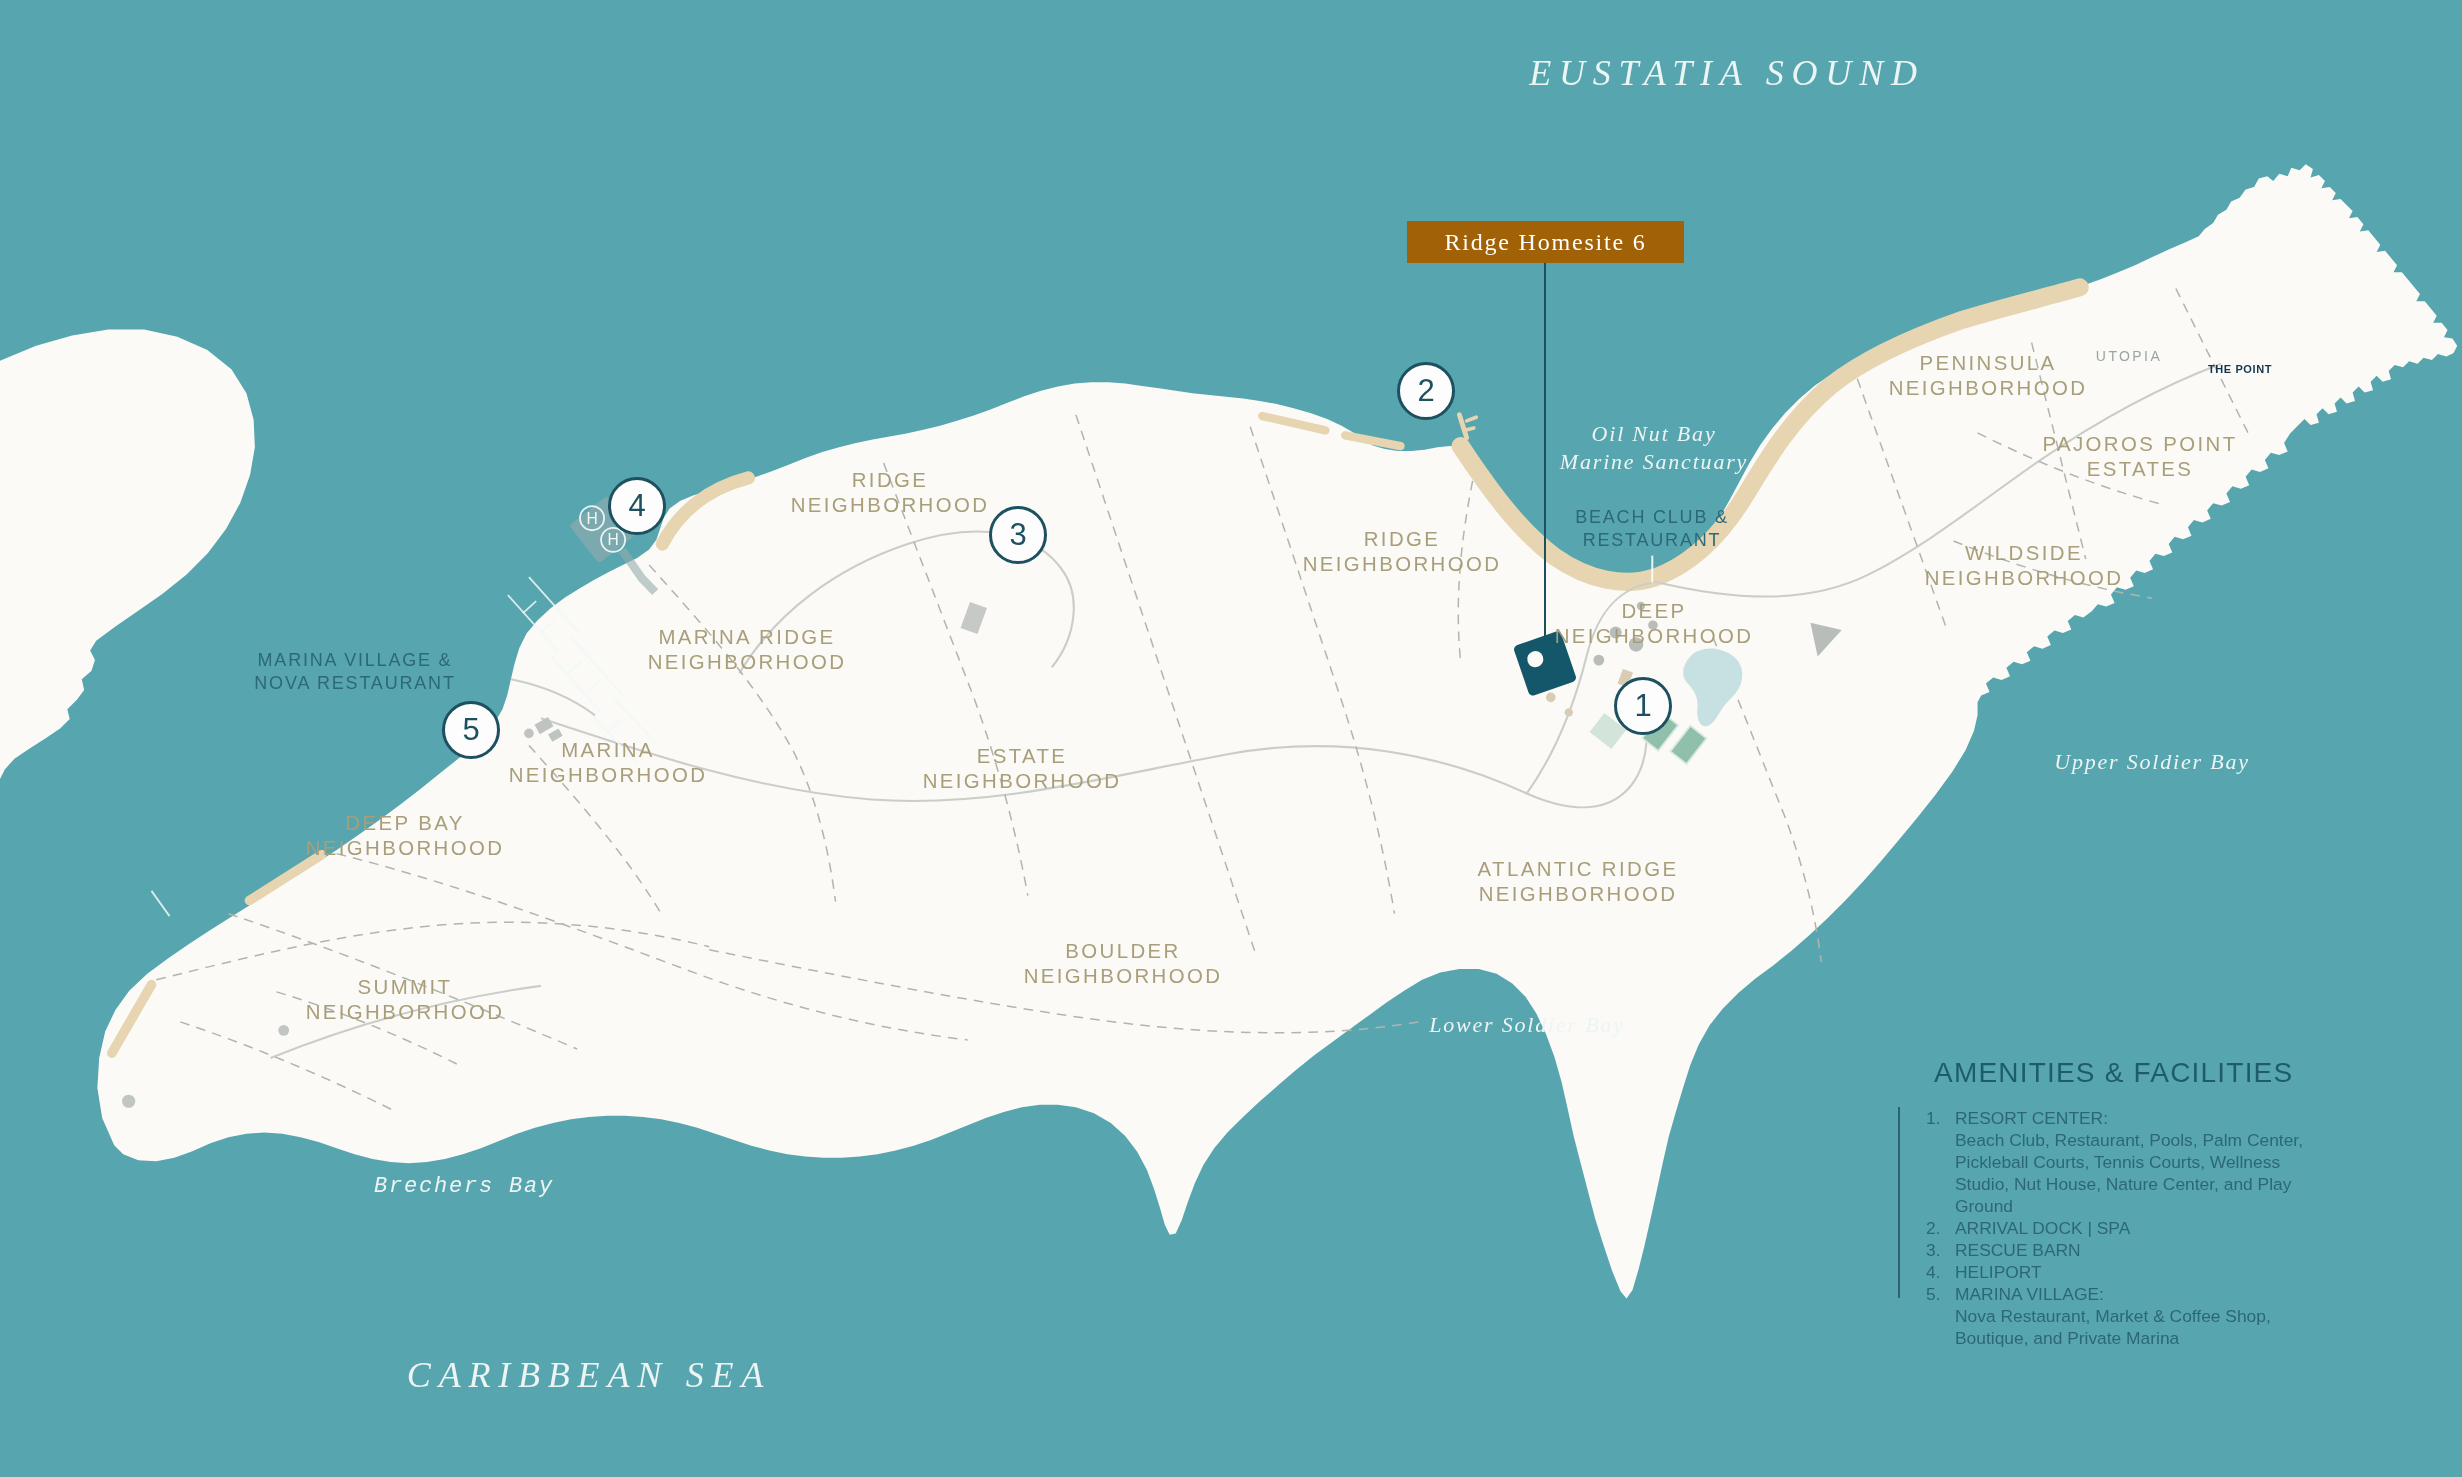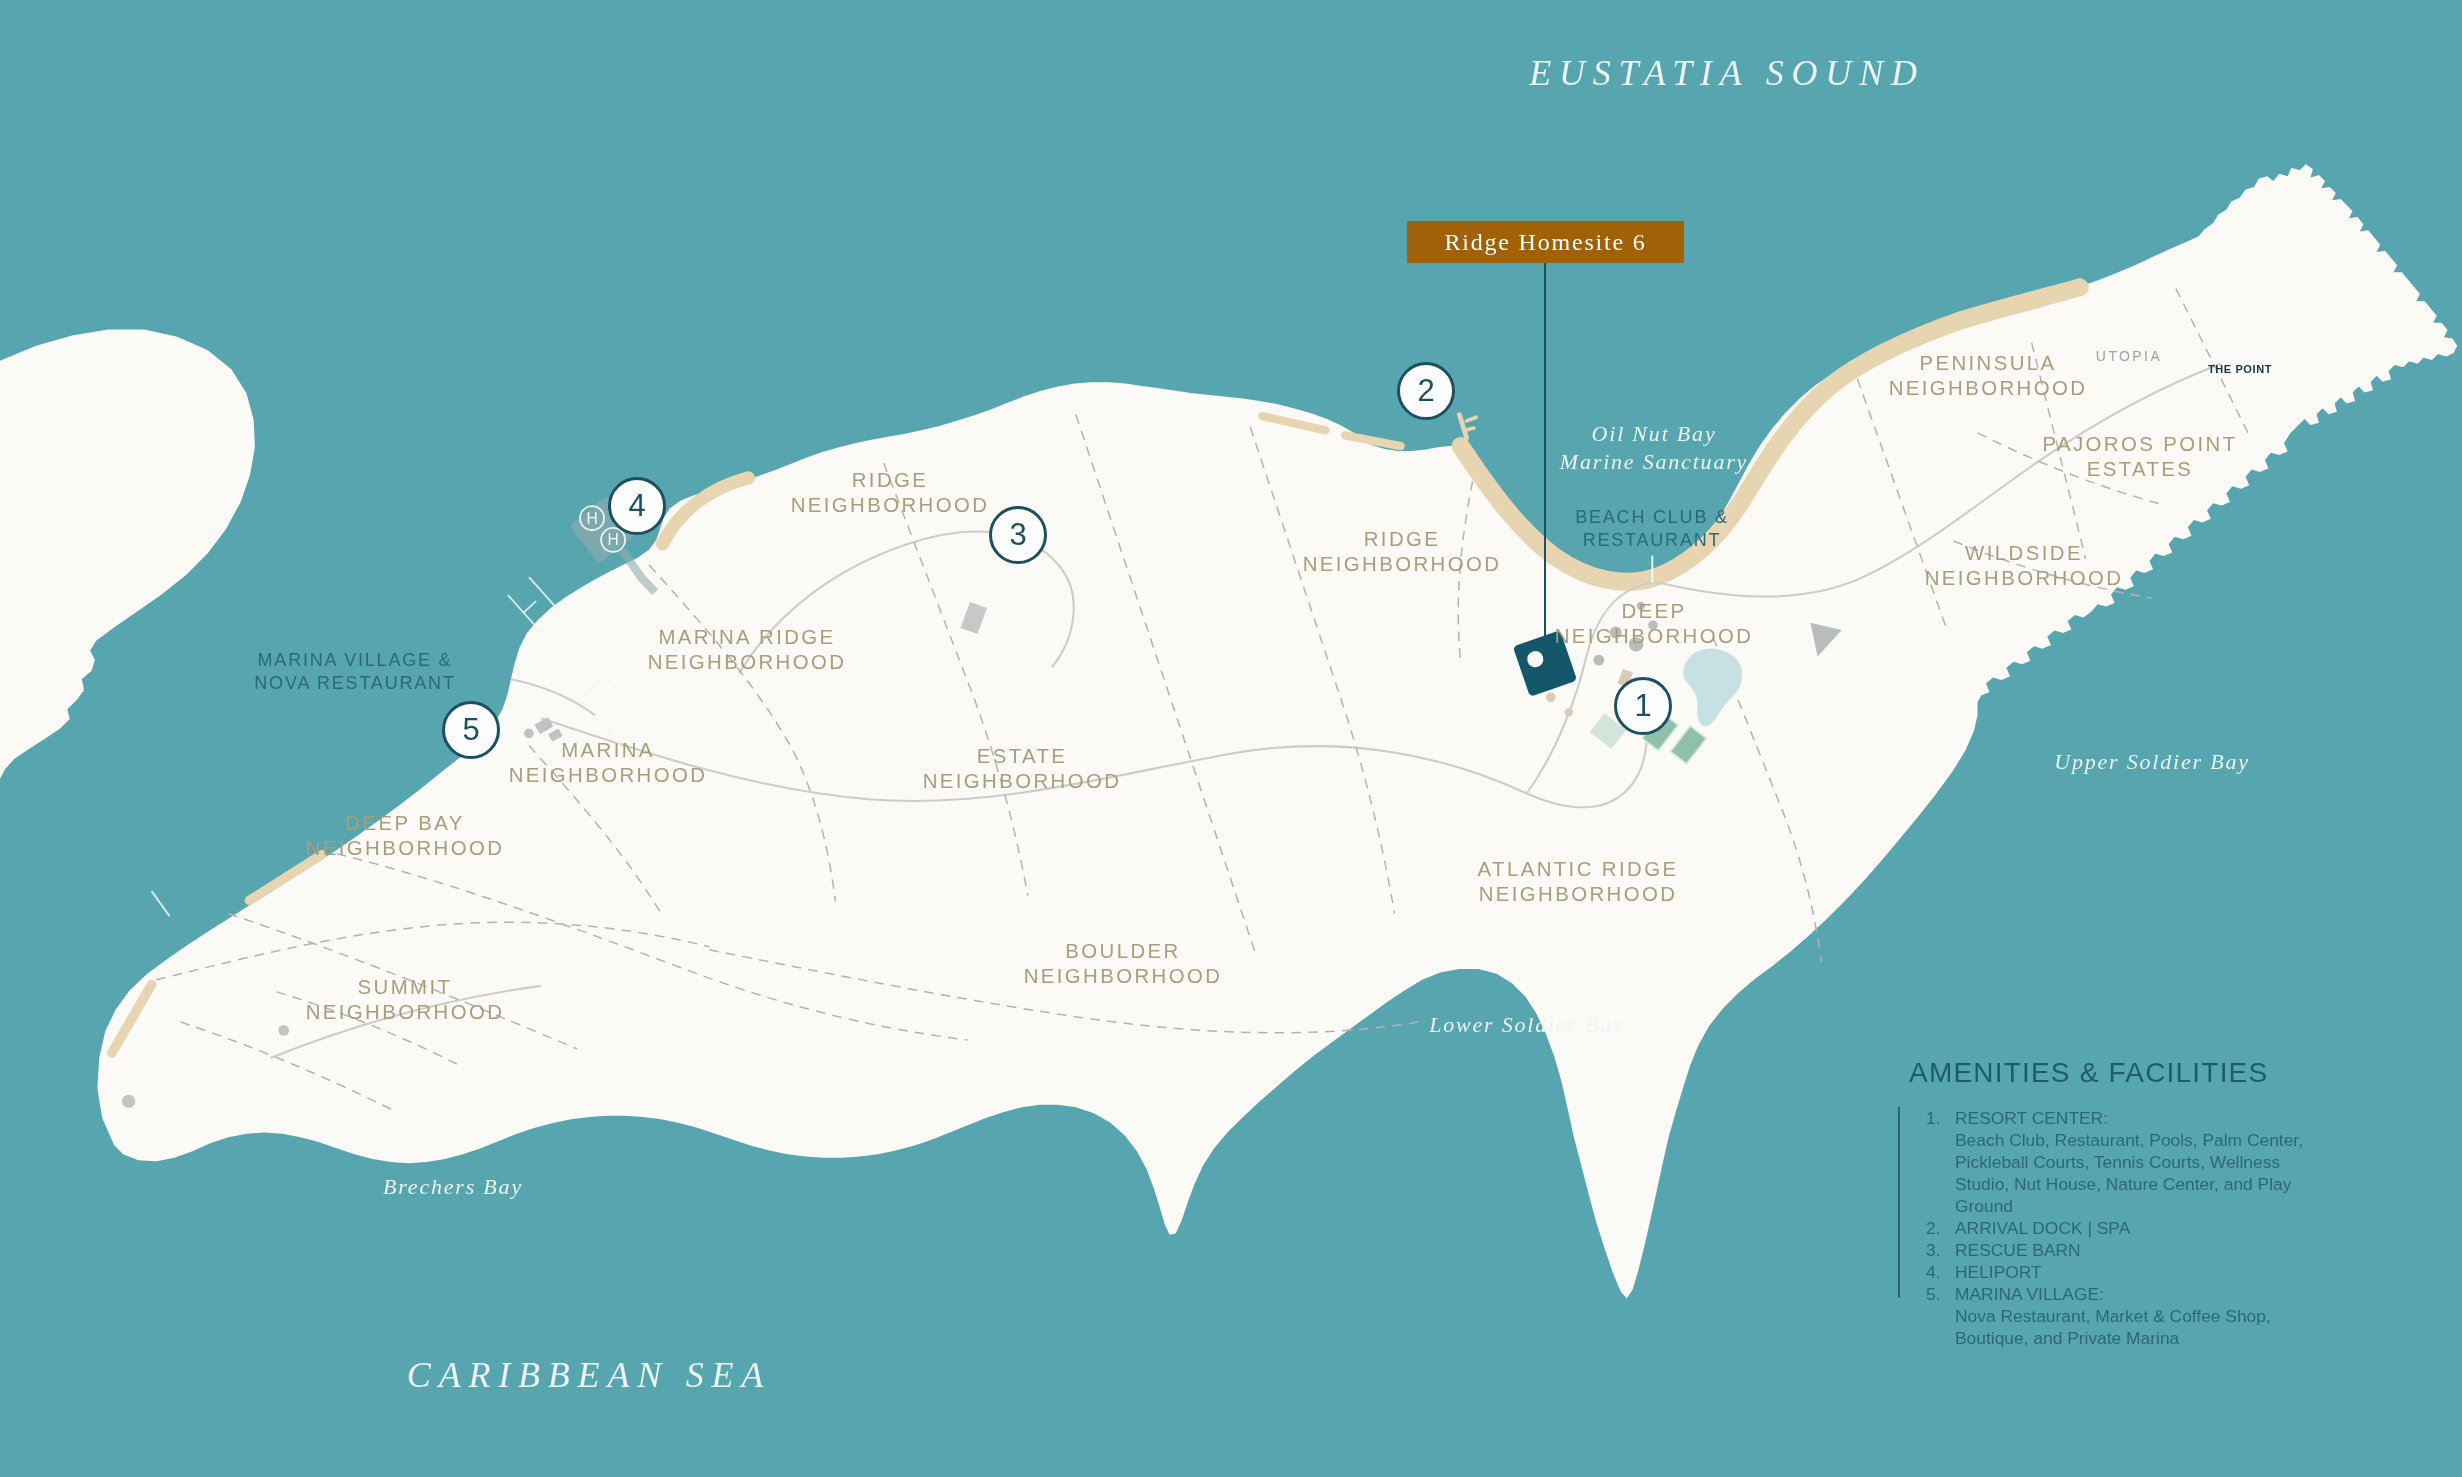--- a/index.html
+++ b/index.html
@@ -65,7 +65,7 @@
   
   #legend{position:absolute;left:1898px;top:1057px;width:517px;color:#2D6777;}
   #legend-title{
-    margin-left:11px;font-size:28px;letter-spacing:1.2px;color:#1E5C6D;font-weight:400;
+    margin-left:36px;font-size:28px;letter-spacing:1.2px;color:#1E5C6D;font-weight:400;
   }
   #legend-rule{position:absolute;left:0;top:50px;width:1.8px;height:191px;background:#2B6374;}
   #legend-list{margin-top:18px;padding-left:28px;font-size:17.4px;line-height:22px;}

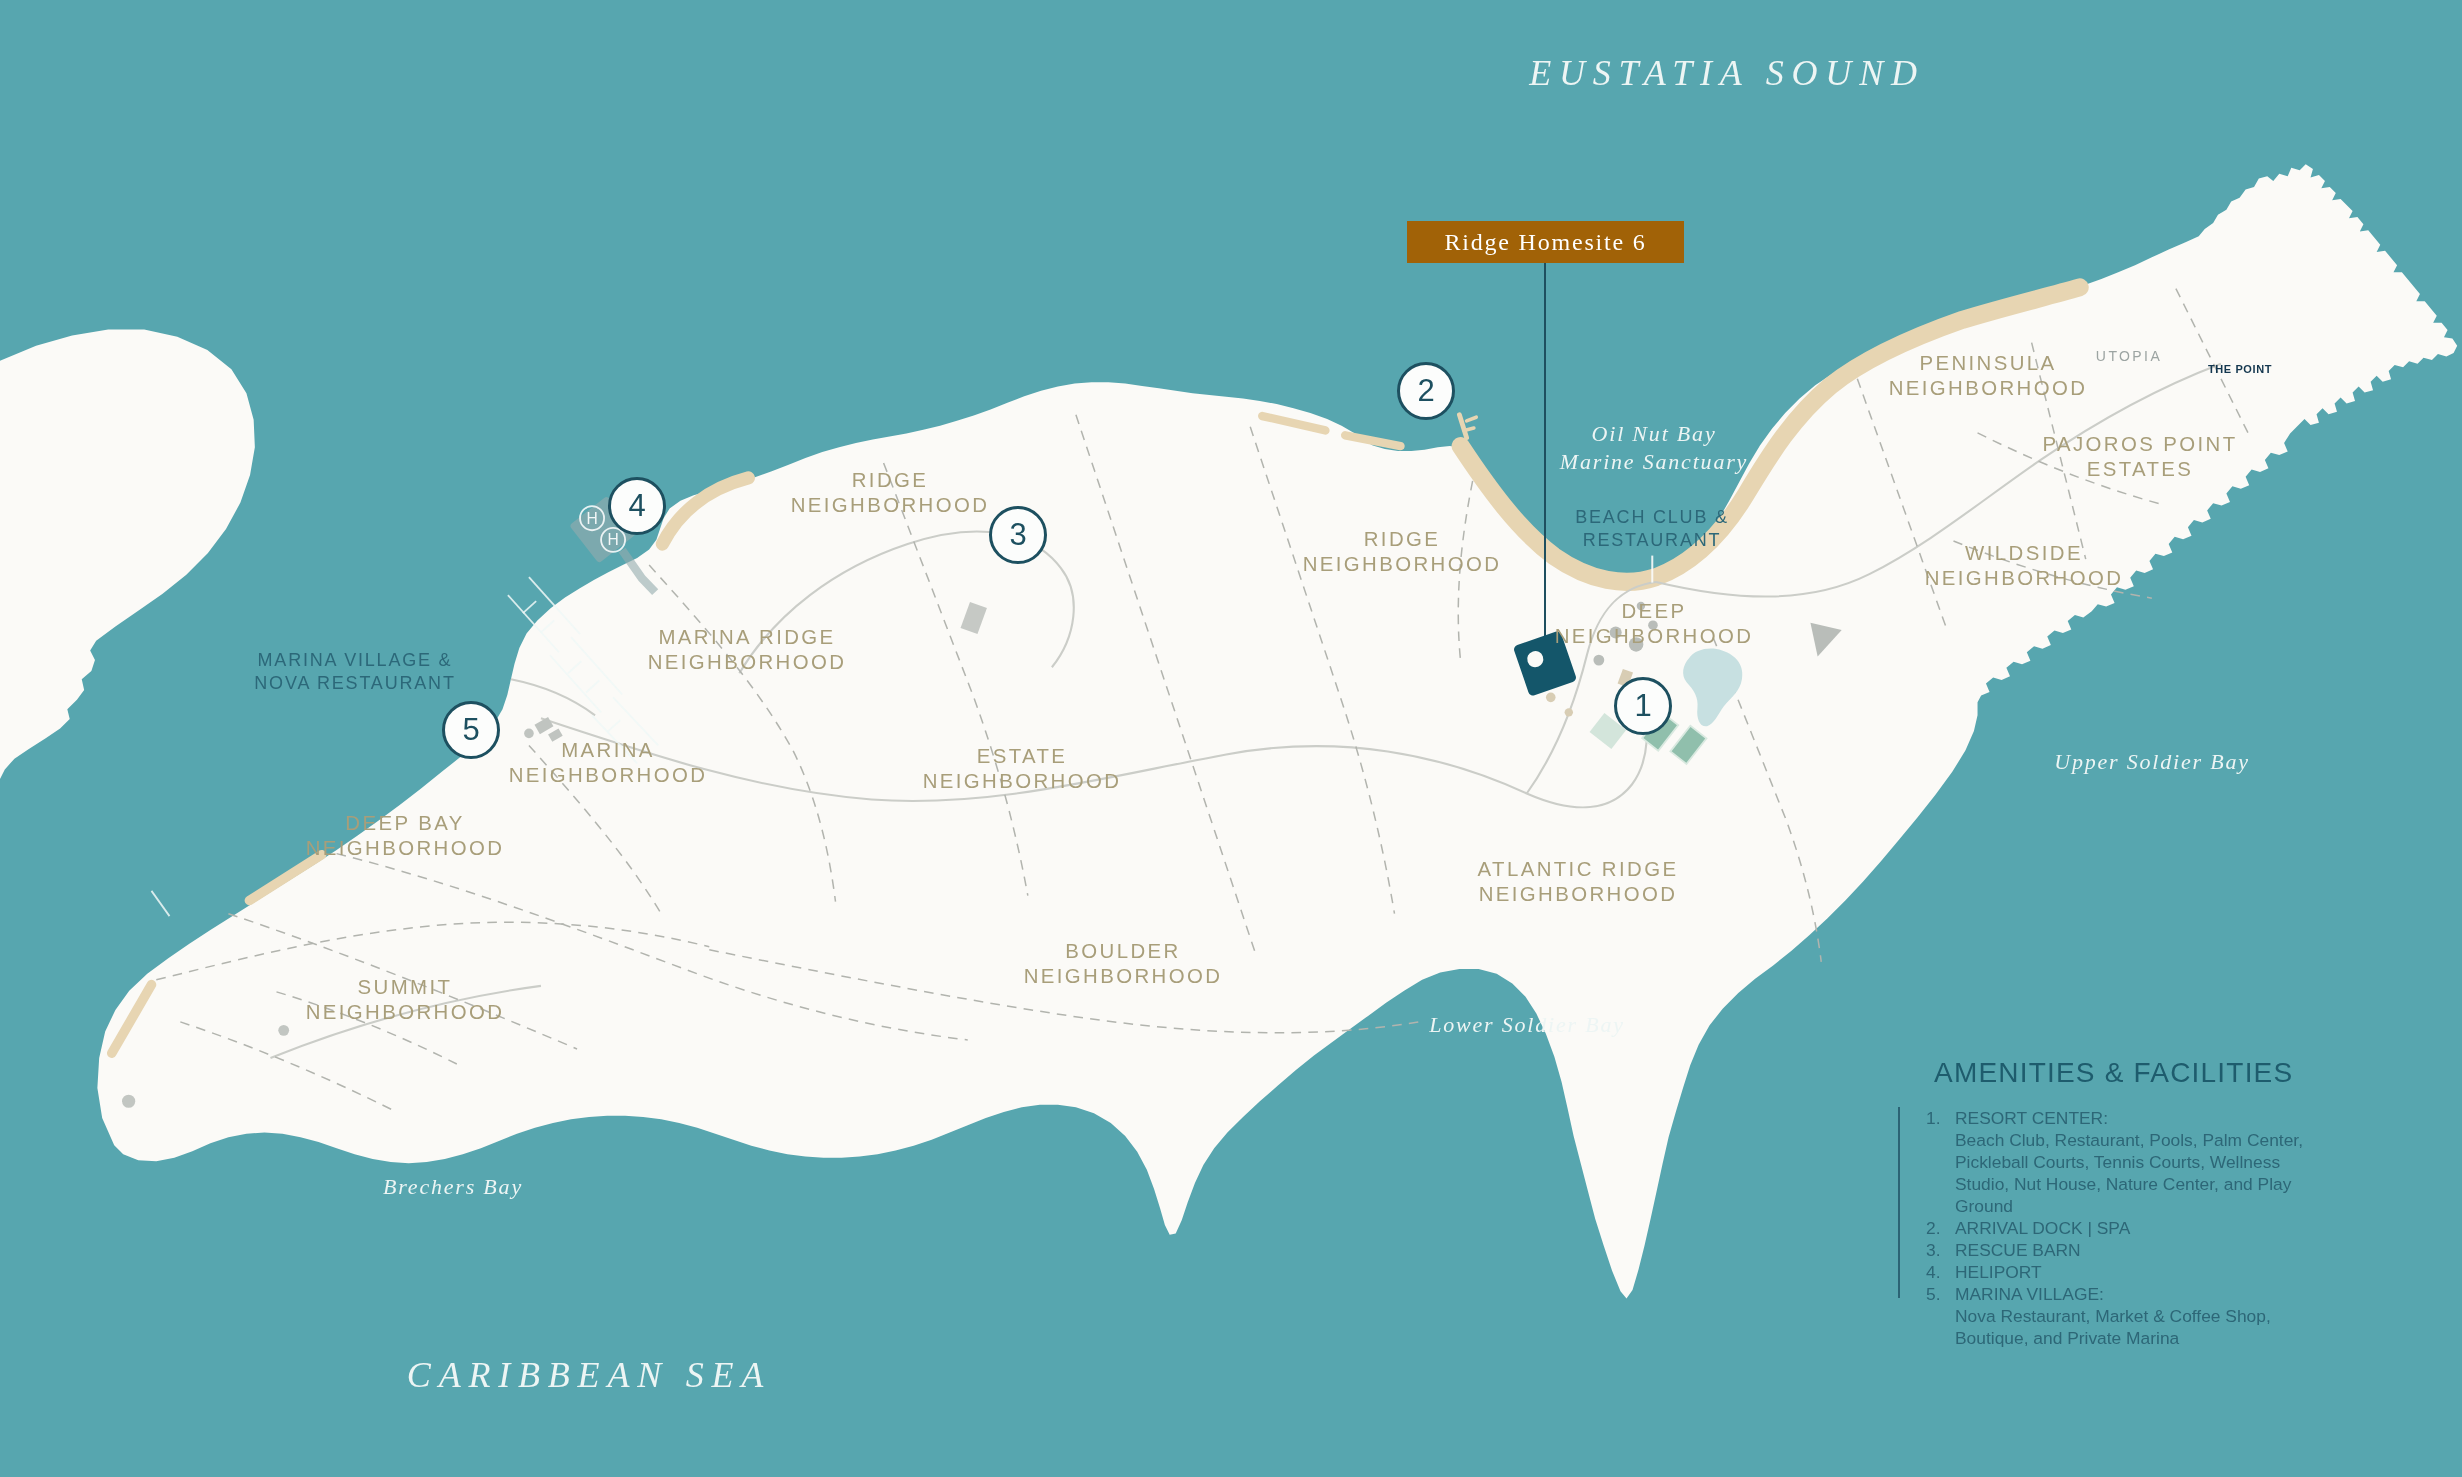--- a/index.html
+++ b/index.html
@@ -199,7 +199,7 @@
     </div>
     <div class="abs water-label" style="left: 2152px; top: 762px;">Upper Soldier Bay</div>
     <div class="abs water-label" style="left: 1527px; top: 1025px;">Lower Soldier Bay</div>
-    <div class="abs water-label" style="left: 453px; top: 1187px;">Brechers Bay</div>
+    <div class="abs water-label" style="left: 464px; top: 1187px; font-family: Liberation Mono, monospace;">Brechers Bay</div>
     <div class="abs water-label big" style="left: 589px; top: 1375px;">CARIBBEAN SEA</div>
     <div class="abs hood-label" style="left: 890px; top: 493px;">
       <div>RIDGE</div>

